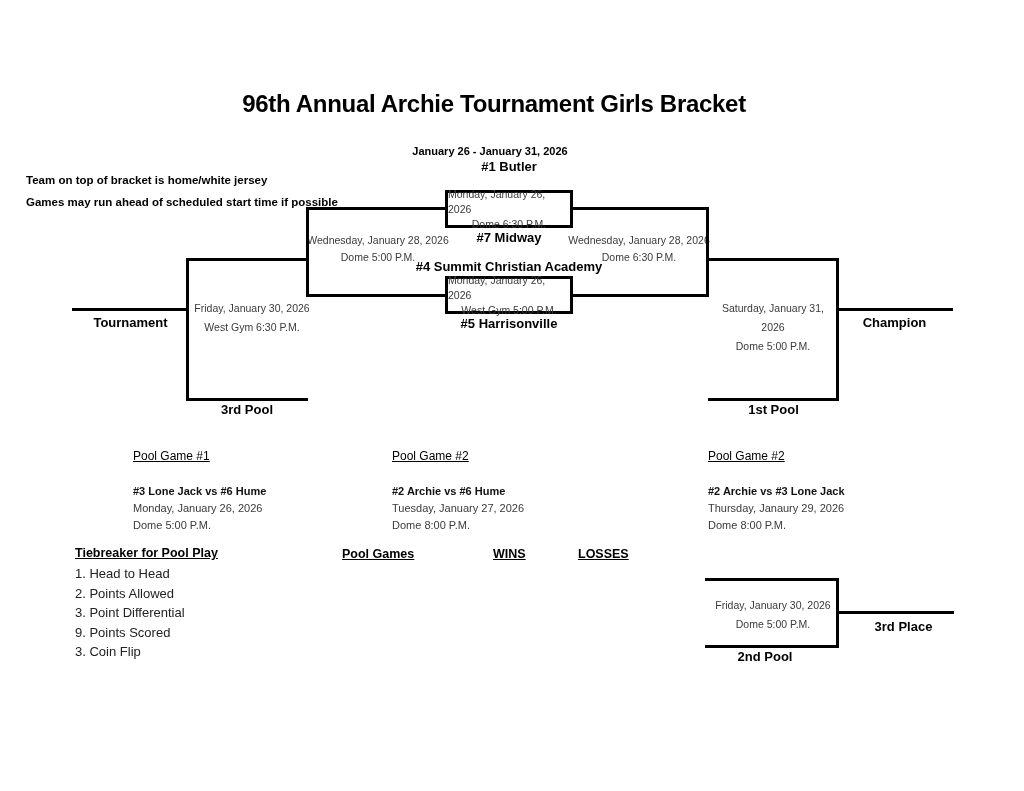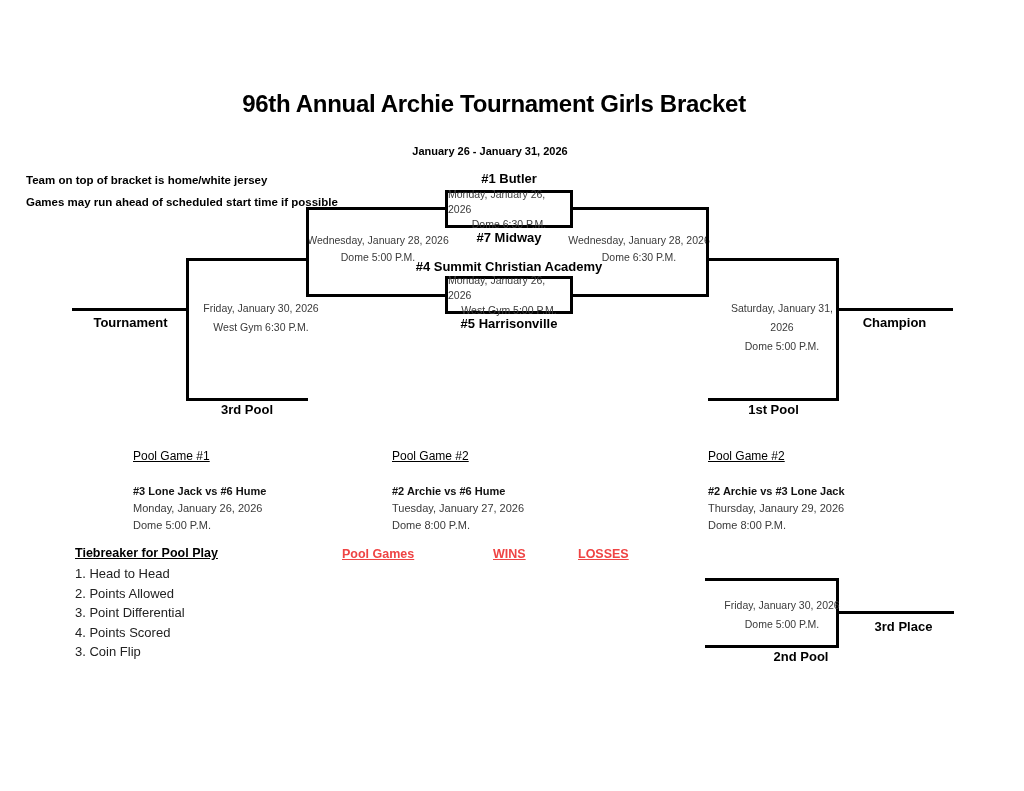--- a/index.html
+++ b/index.html
@@ -40,7 +40,7 @@
 <div class="abs note" style="left:26px;top:174px;text-align:center;">Team on top of bracket is home/white jersey</div>
 <div class="abs note" style="left:26px;top:196px;">Games may run ahead of scheduled start time if possible</div>
 
-<div class="abs team center" style="left:425px;top:171px;width:168px;">#1 Butler</div>
+<div class="abs team center" style="left:425px;top:159px;width:168px;">#1 Butler</div>
 
 <div class="game-box" style="left:445px;top:190px;width:128px;height:38px;">
   <div>Monday, January 26, 2026</div>

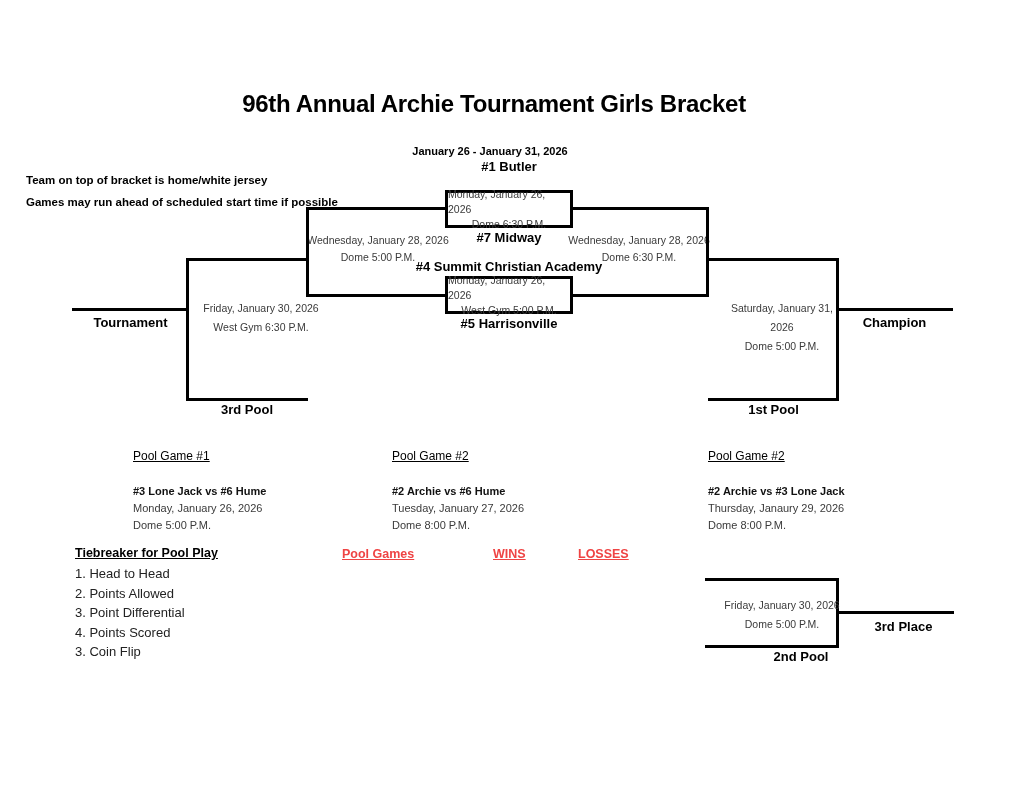--- a/index.html
+++ b/index.html
@@ -21,7 +21,7 @@
     font-size:10.5px;color:#3a3a3a;line-height:15px;
   }
   .game-info{font-size:10.5px;color:#3a3a3a;line-height:17px;}
-  .game-info.wide{line-height:19px;margin-left:9px;}
+  .game-info.wide{line-height:19px;}
   .bracket-label{font-size:13px;font-weight:bold;}
   .pool-block{position:absolute;font-size:11px;color:#3a3a3a;}
   .pool-heading{font-size:12px;font-weight:normal;text-decoration:underline;color:#000;margin-bottom:22px;}

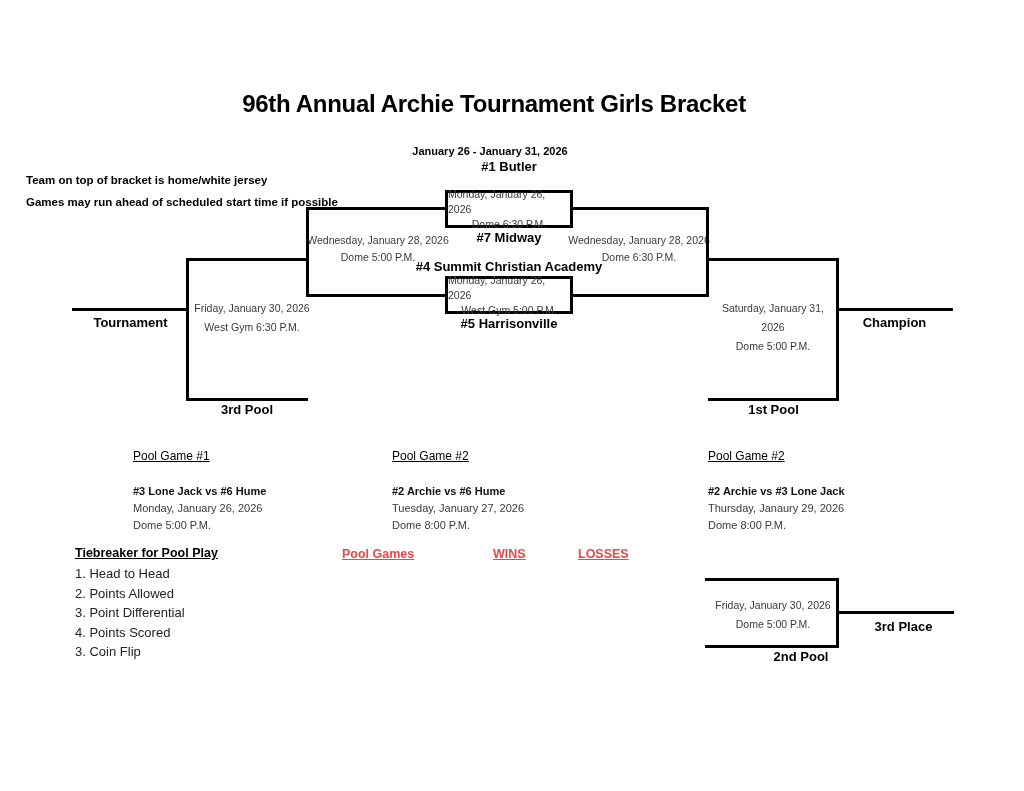--- a/index.html
+++ b/index.html
@@ -30,7 +30,7 @@
   .tb-block{position:absolute;font-size:13px;color:#222;}
   .tb-heading{font-size:12.5px;font-weight:bold;text-decoration:underline;color:#000;margin-bottom:6px;}
   .tb-item{margin-bottom:4.5px;}
-  .col-header{position:absolute;font-size:12.5px;font-weight:bold;text-decoration:underline;color:#ef4444;}
+  .col-header{position:absolute;font-size:12.5px;font-weight:bold;text-decoration:underline;color:#000000;}
 </style>
 </head>
 <body>

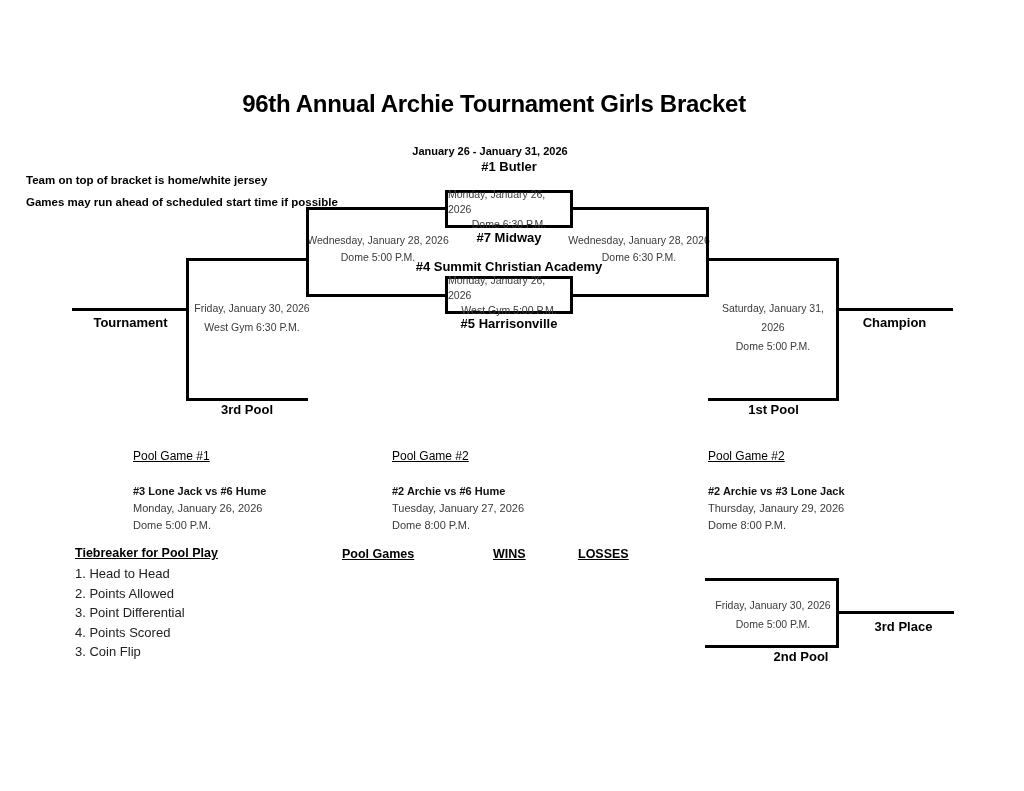--- a/index.html
+++ b/index.html
@@ -121,7 +121,7 @@
   <div class="tb-item">1. Head to Head</div>
   <div class="tb-item">2. Points Allowed</div>
   <div class="tb-item">3. Point Differential</div>
-  <div class="tb-item">4. Points Scored</div>
+  <div class="tb-item">9. Points Scored</div>
   <div class="tb-item">3. Coin Flip</div>
 </div>
 

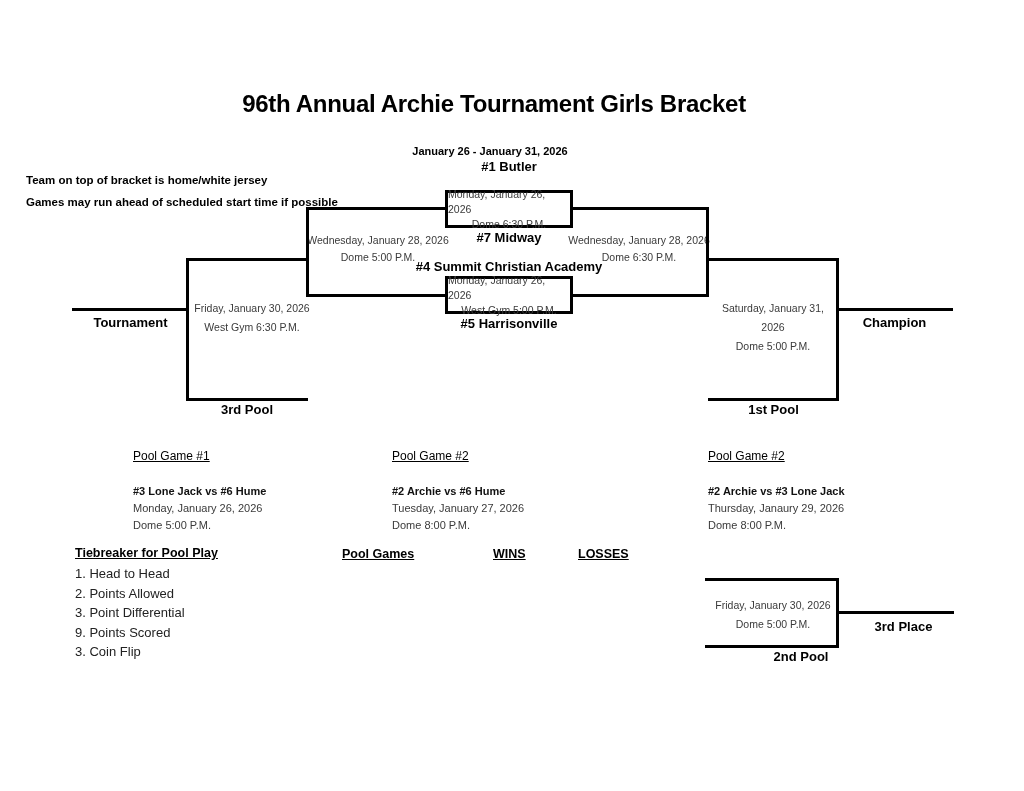--- a/index.html
+++ b/index.html
@@ -139,6 +139,6 @@
   <div>Dome 5:00 P.M.</div>
 </div>
 <div class="abs bracket-label center" style="left:845px;top:619px;width:117px;">3rd Place</div>
-<div class="abs bracket-label center" style="left:734px;top:649px;width:134px;">2nd Pool</div>
+<div class="abs bracket-label center" style="left:698px;top:649px;width:134px;">2nd Pool</div>
 
 </body></html>

